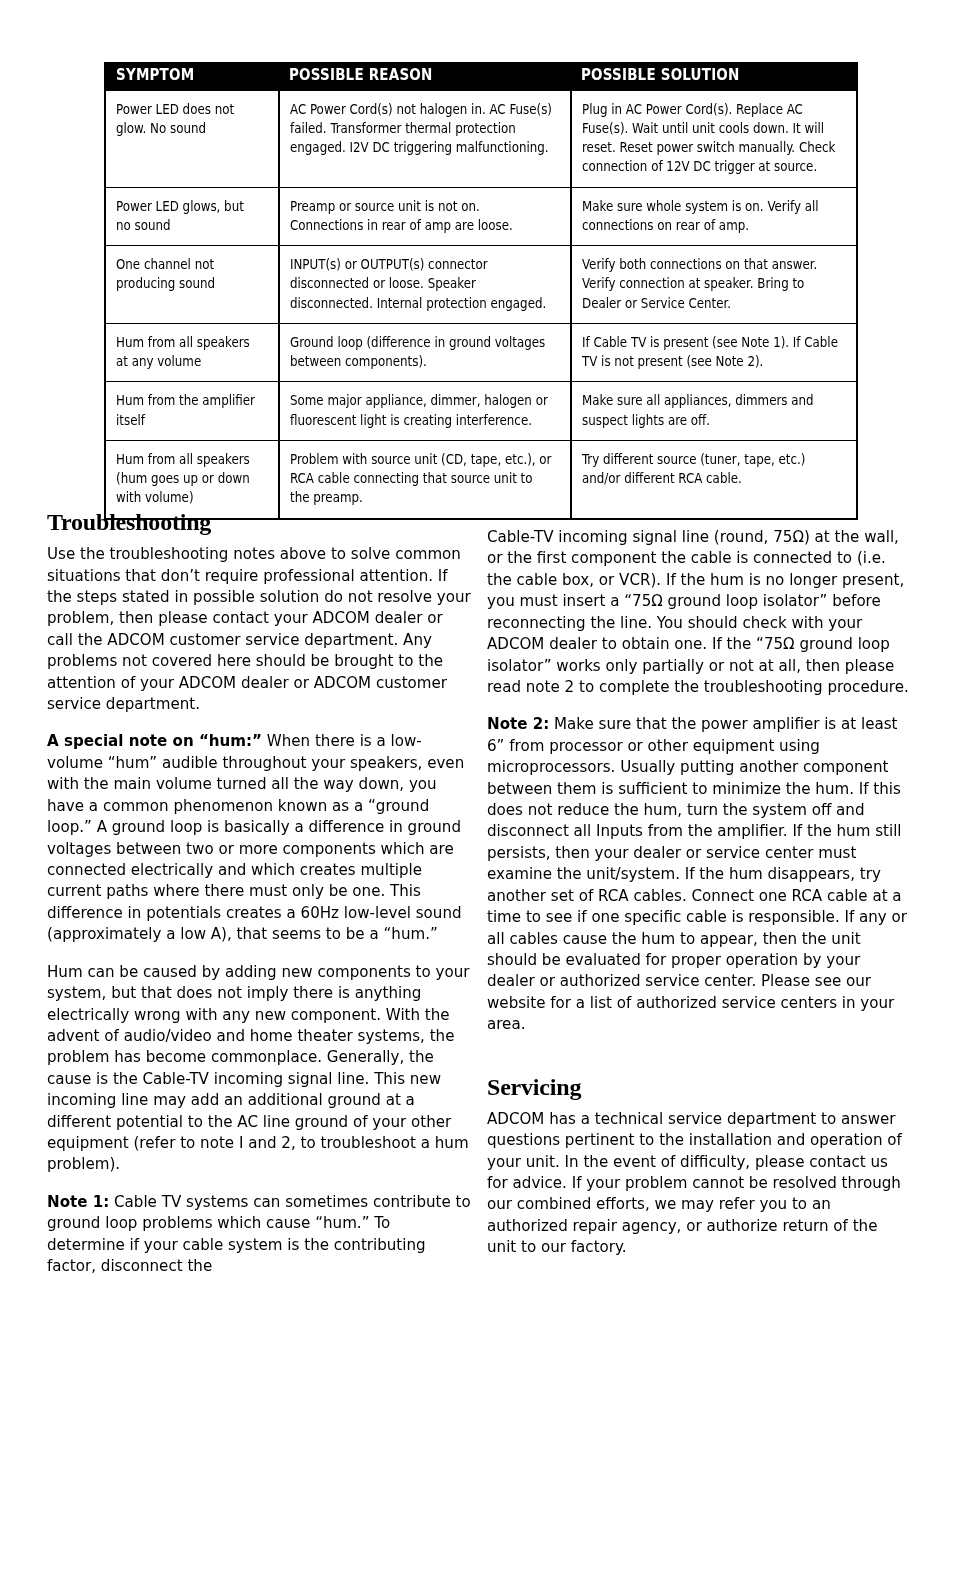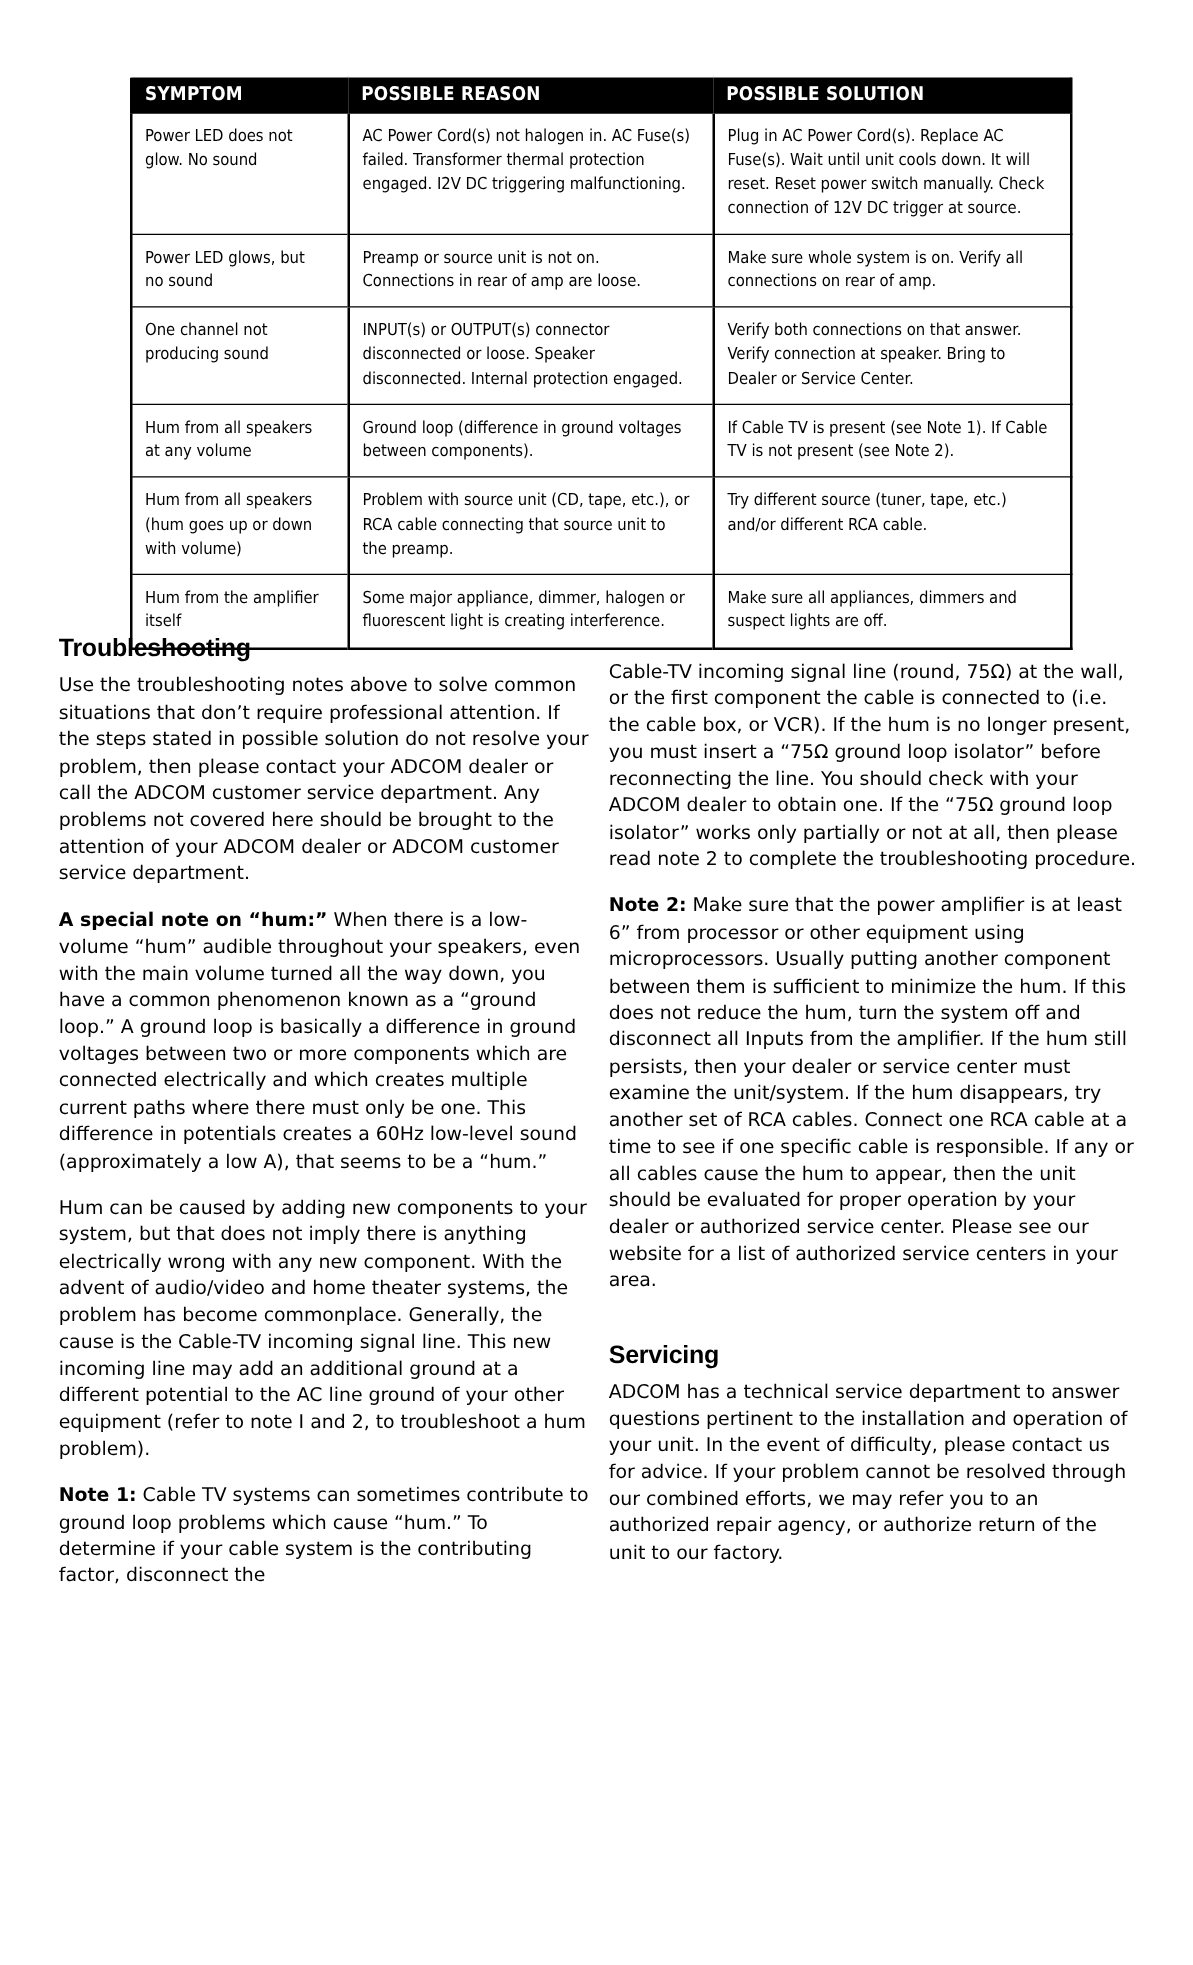--- a/index.html
+++ b/index.html
@@ -142,14 +142,14 @@
         <td>If Cable TV is present (see Note 1). If Cable TV is not present (see Note 2).</td>
       </tr>
       <tr>
+        <td>Hum from the amplifier itself</td>
+        <td>Some major appliance, dimmer, halogen or fluorescent light is creating interference.</td>
+        <td>Make sure all appliances, dimmers and suspect lights are off.</td>
+      </tr>
+      <tr>
         <td>Hum from all speakers (hum goes up or down with volume)</td>
         <td>Problem with source unit (CD, tape, etc.), or RCA cable connecting that source unit to the preamp.</td>
         <td>Try different source (tuner, tape, etc.) and/or different RCA cable.</td>
-      </tr>
-      <tr>
-        <td>Hum from the amplifier itself</td>
-        <td>Some major appliance, dimmer, halogen or fluorescent light is creating interference.</td>
-        <td>Make sure all appliances, dimmers and suspect lights are off.</td>
       </tr>
     </tbody>
   </table>

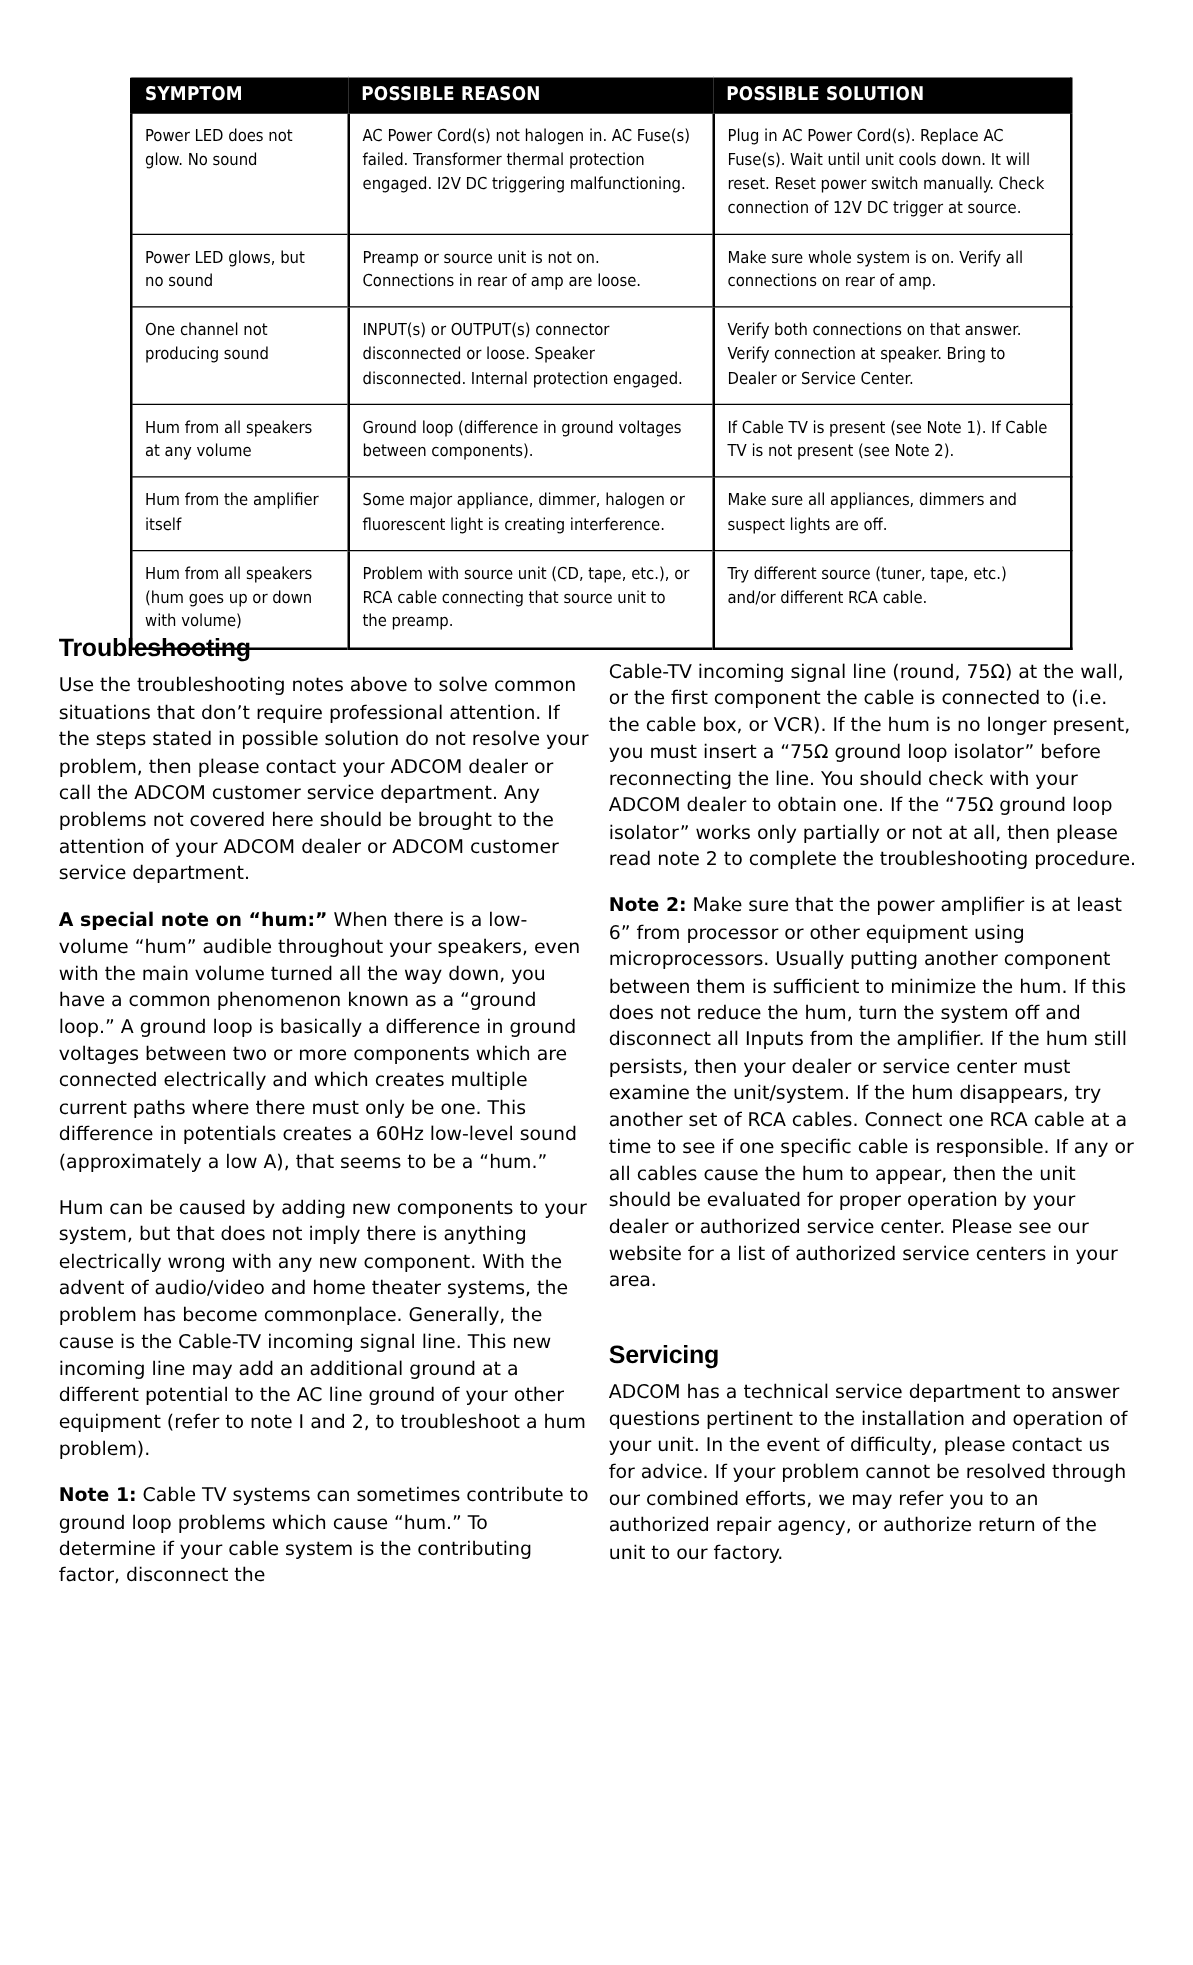--- a/index.html
+++ b/index.html
@@ -80,9 +80,9 @@
   .col-right { left: 487px; top: 527px; }
 
   h2.section-heading {
-    font-family: Liberation Sans, sans-serif;
+    font-family: Liberation Serif, serif;
     font-weight: bold;
-    font-size: 20px;
+    font-size: 24px;
     margin: 0 0 5px 0;
     padding: 0;
     letter-spacing: -0.2px;

